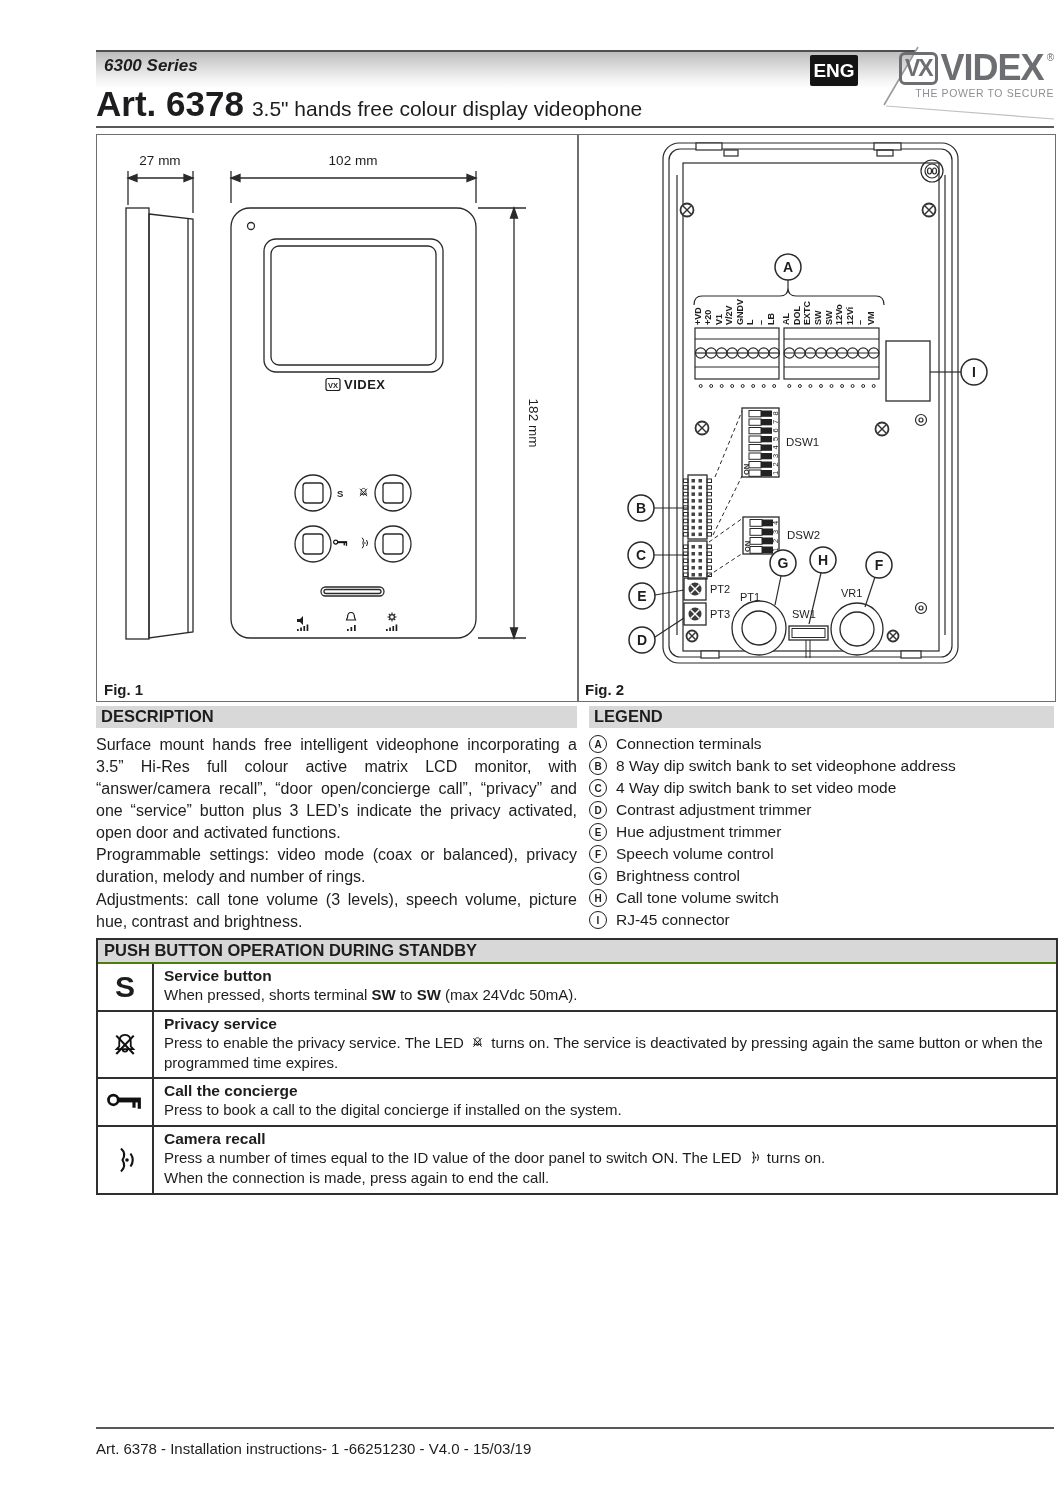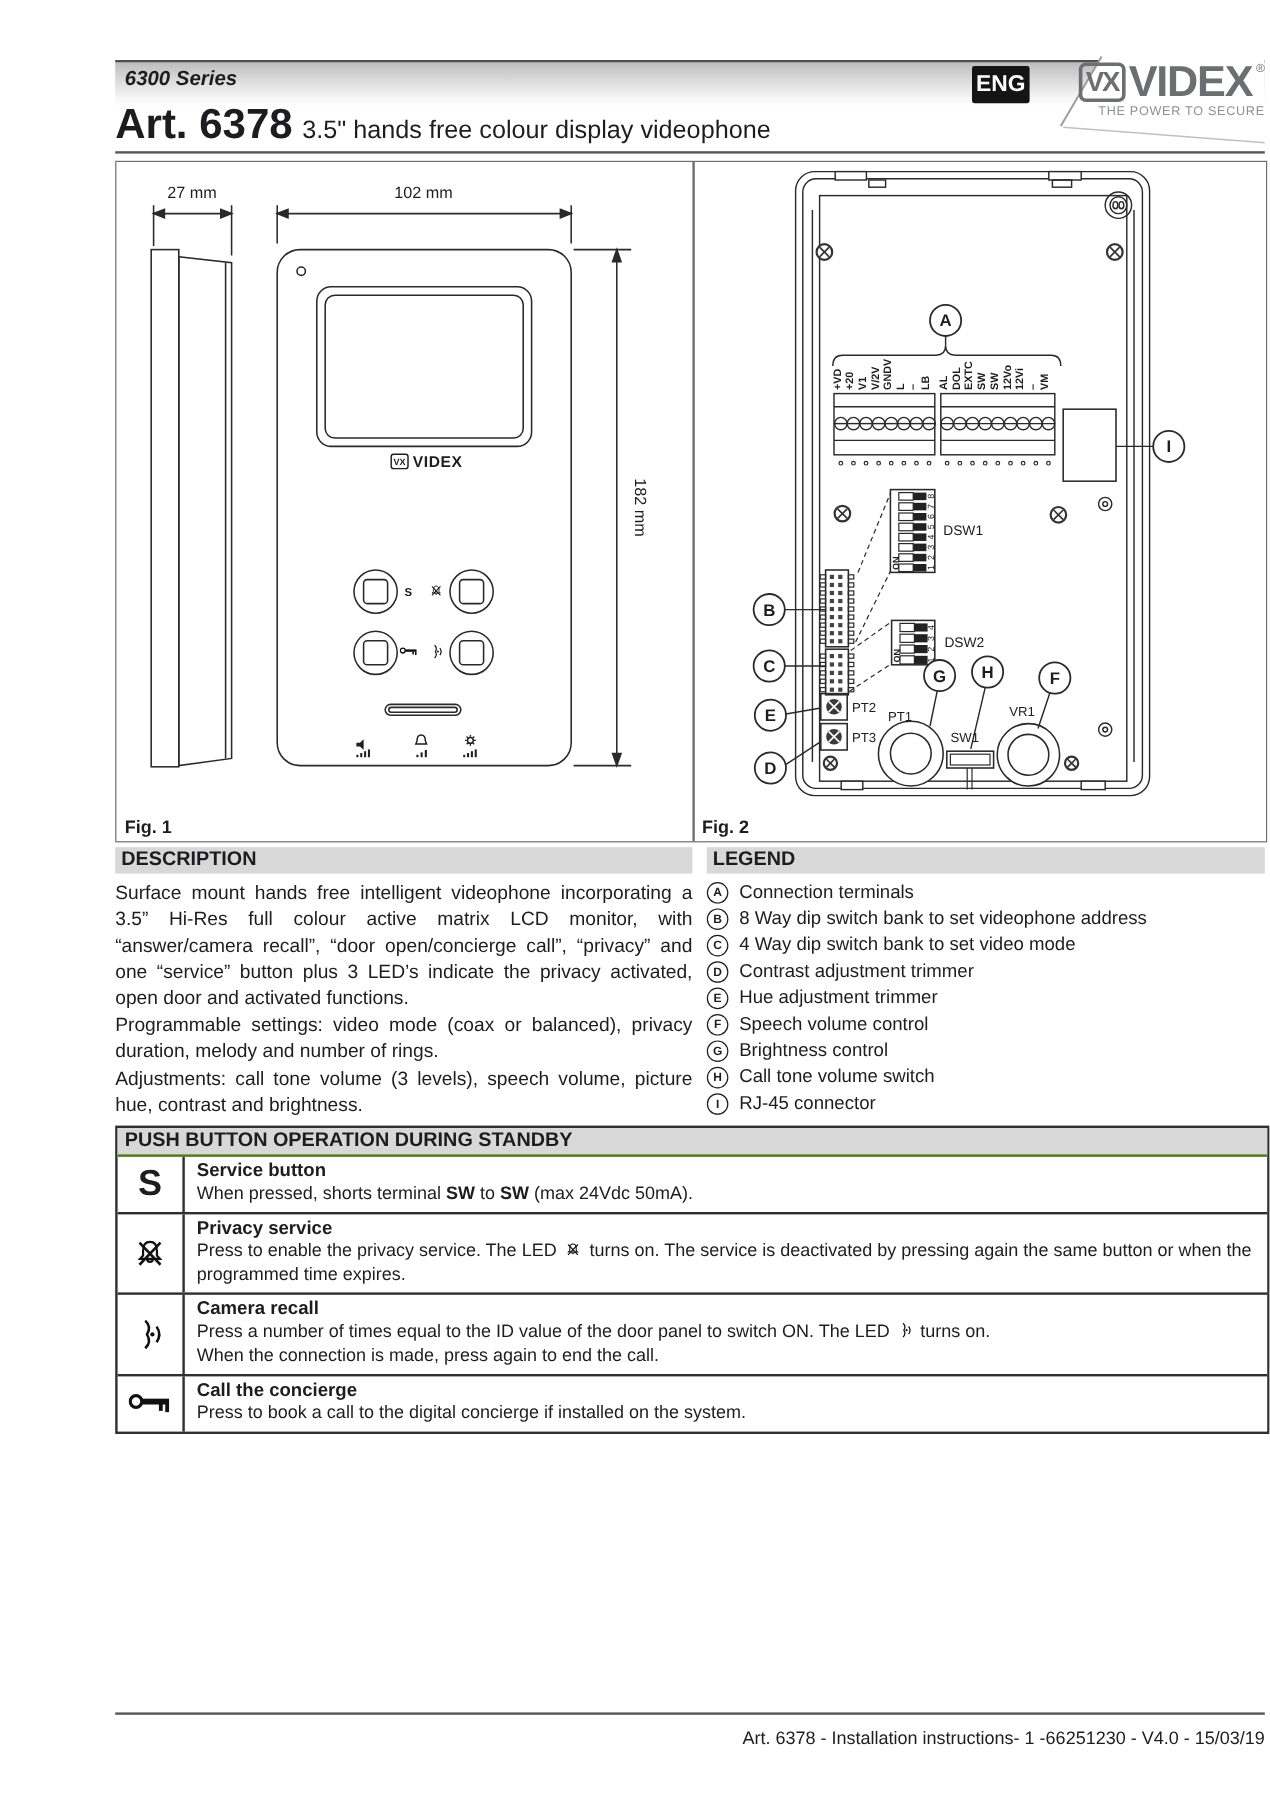--- a/index.html
+++ b/index.html
@@ -624,6 +624,18 @@
 
     <div class="pt-row">
       <div class="pt-ico">
+        <svg width="36" height="24" viewBox="0 0 34 22">
+            <use href="#ico-key"></use>
+          </svg>
+      </div>
+      <div class="pt-body">
+        <div class="pt-head">Call the concierge</div>
+        <div class="pt-text">Press to book a call to the digital concierge if installed on the system.</div>
+      </div>
+    </div>
+
+    <div class="pt-row">
+      <div class="pt-ico">
         <svg width="26" height="32" viewBox="0 0 26 30">
             <use href="#ico-cam"></use>
           </svg>
@@ -636,18 +648,6 @@
         <div class="pt-text">When the connection is made, press again to end the call.</div>
       </div>
     </div>
-
-    <div class="pt-row">
-      <div class="pt-ico">
-        <svg width="36" height="24" viewBox="0 0 34 22">
-            <use href="#ico-key"></use>
-          </svg>
-      </div>
-      <div class="pt-body">
-        <div class="pt-head">Call the concierge</div>
-        <div class="pt-text">Press to book a call to the digital concierge if installed on the system.</div>
-      </div>
-    </div>
   </div>
 
   <div class="footer">

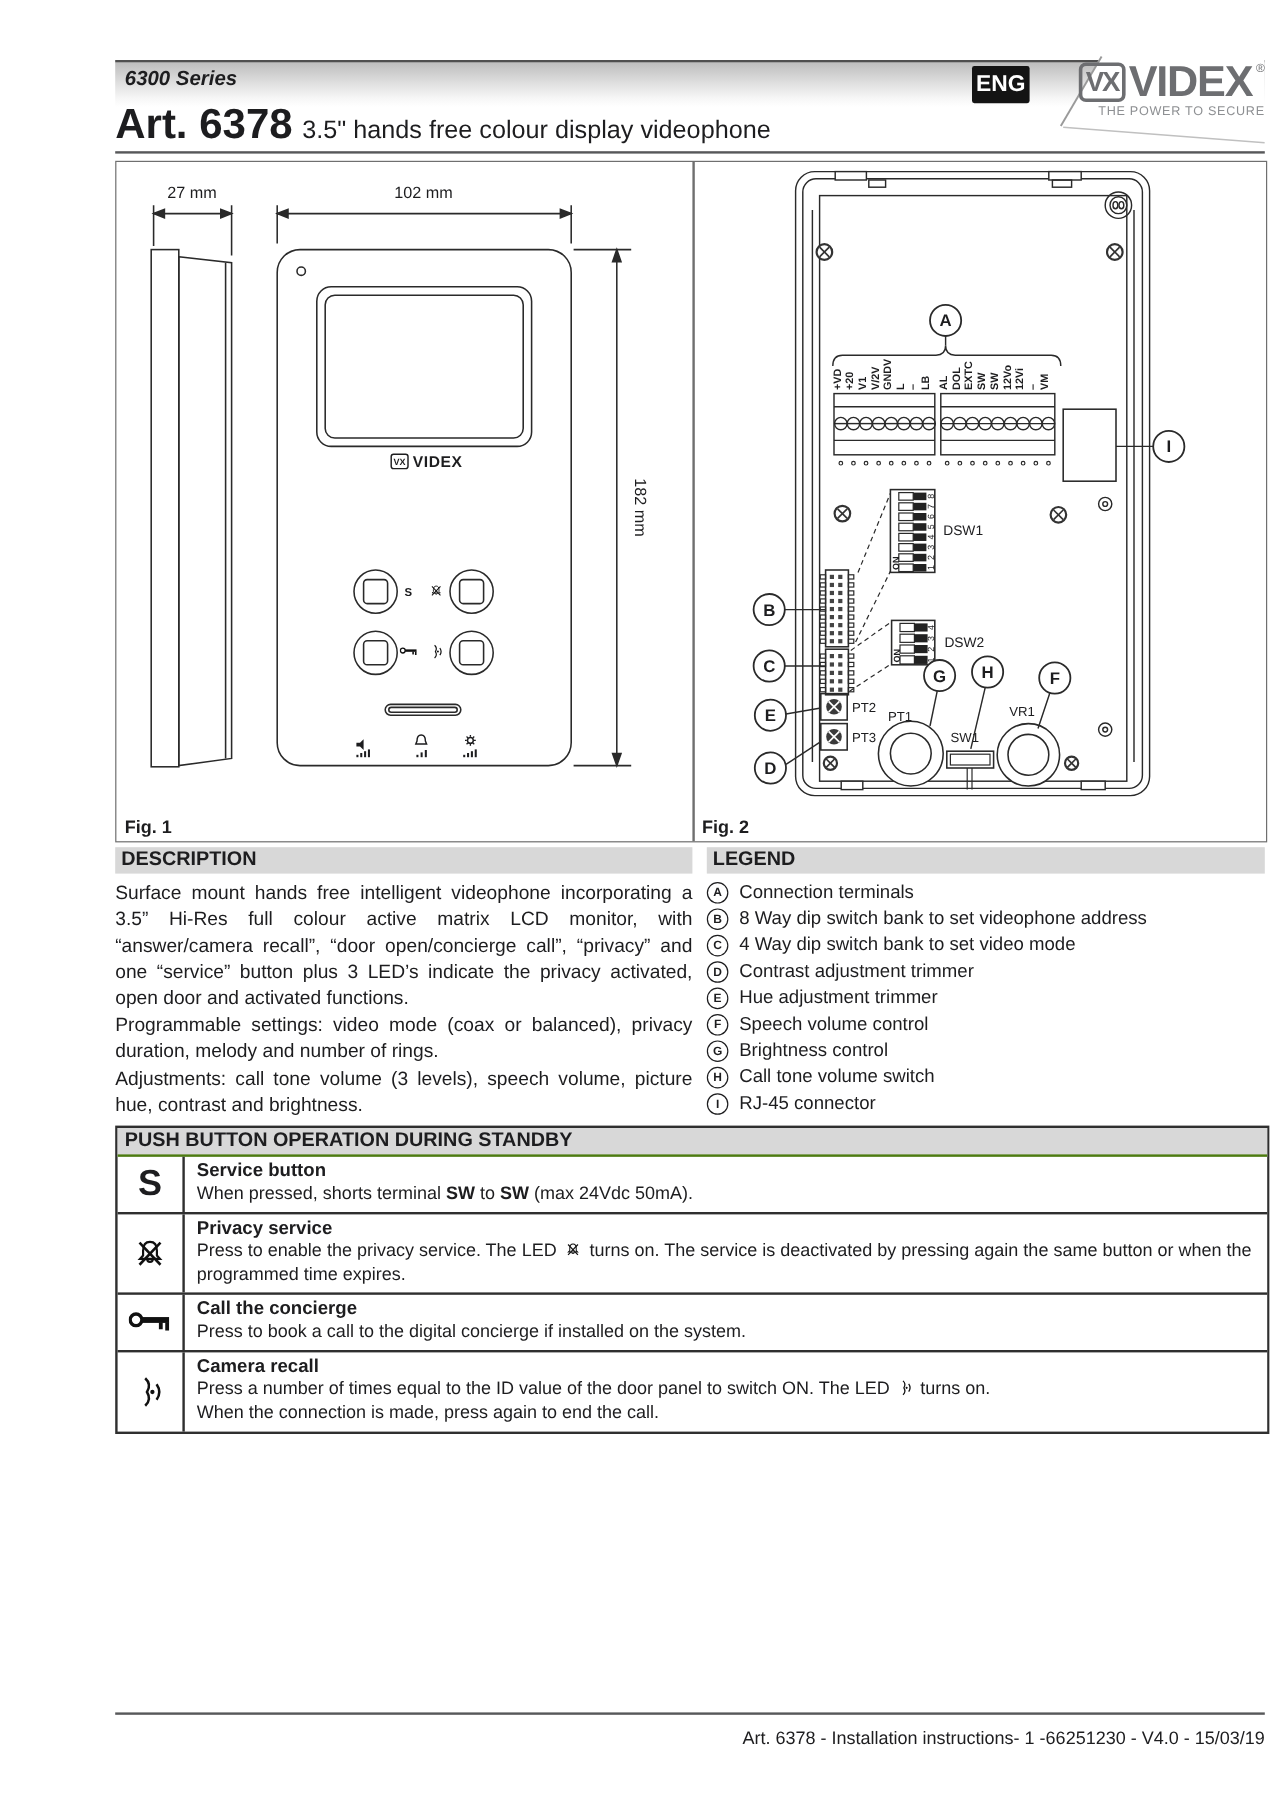--- a/index.html
+++ b/index.html
@@ -59,7 +59,7 @@
 
   
   .footer{position:absolute;left:50px;top:1427px;width:958px;border-top:2.5px solid #57585a;
-          display:flex;justify-content:flex-end;padding-top:11px;font-size:15px;color:#1d1d1f;}
+          display:flex;justify-content:flex-start;padding-top:11px;font-size:15px;color:#1d1d1f;}
   .hiddefs{position:absolute;width:0;height:0;overflow:hidden;}
 </style>
 </head>

